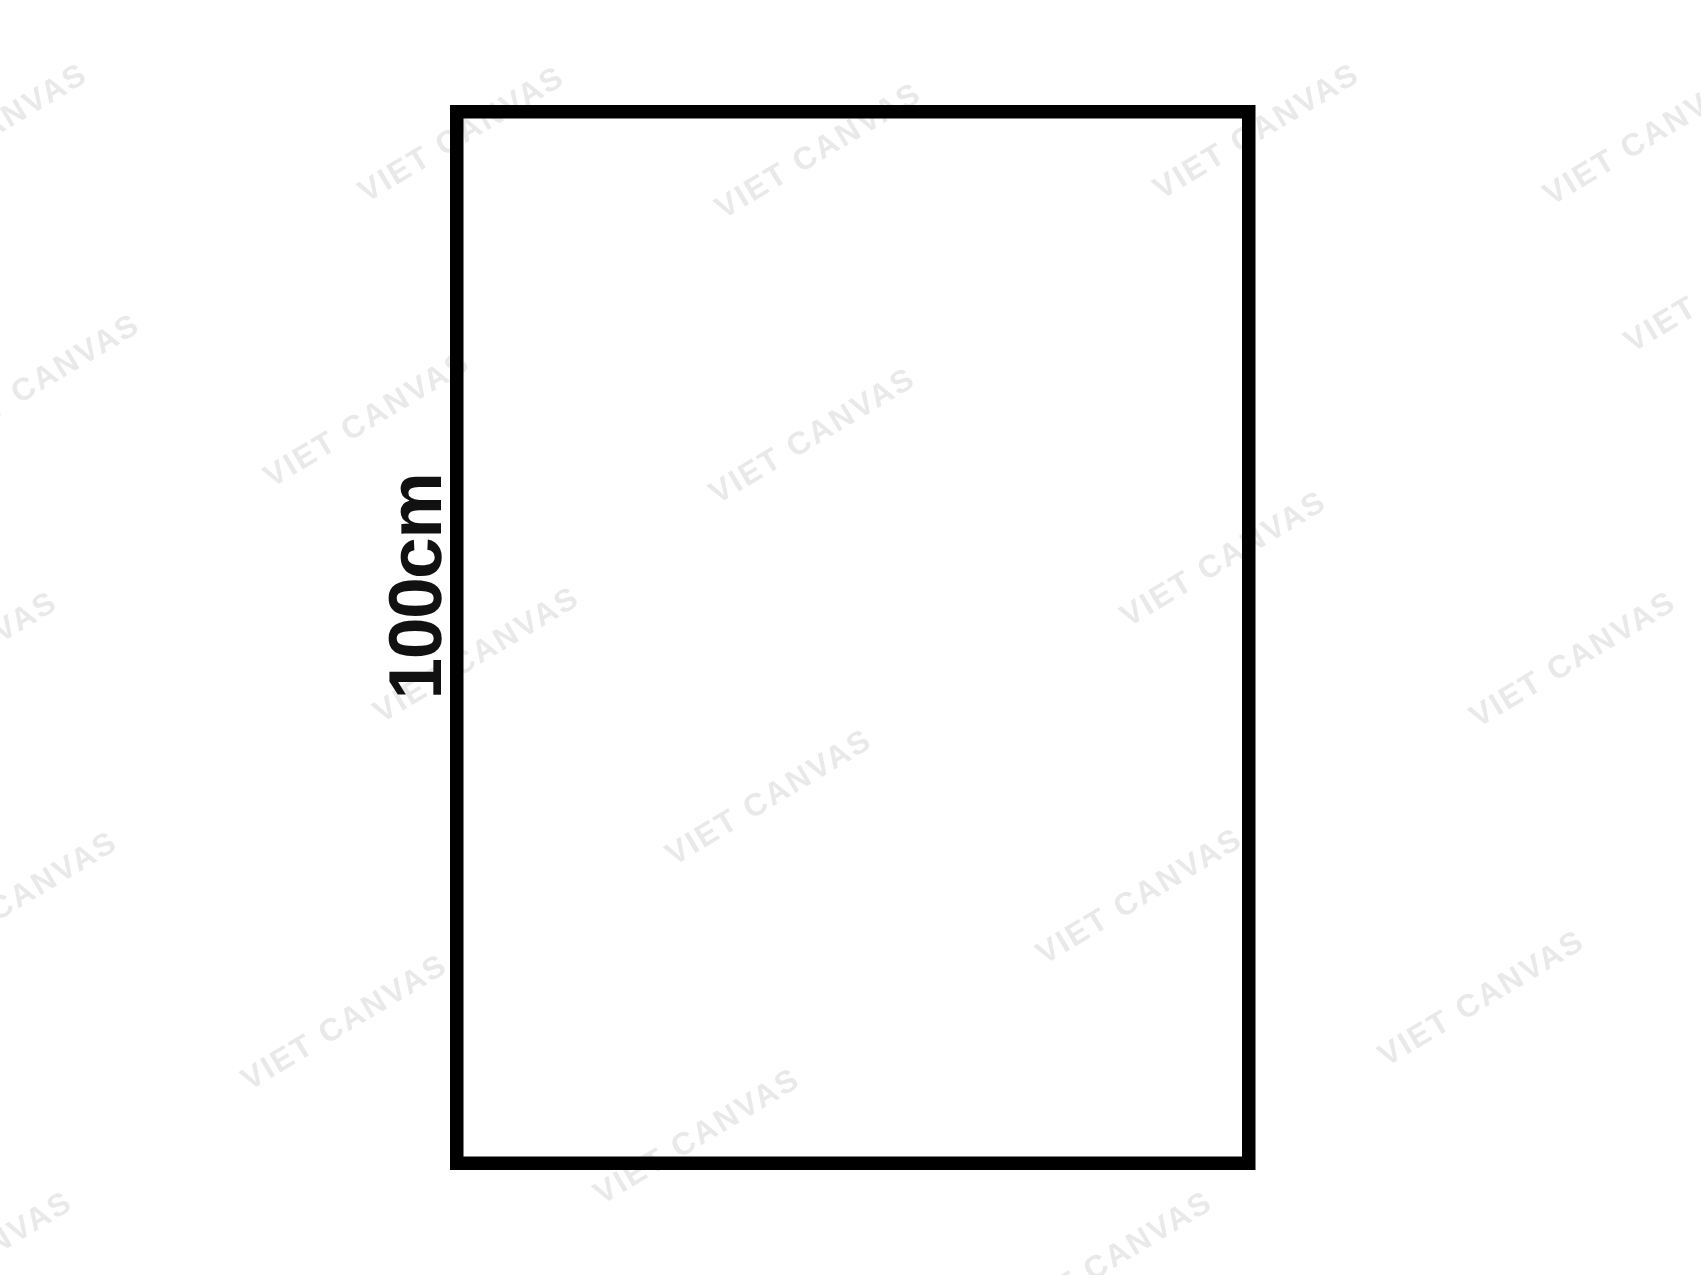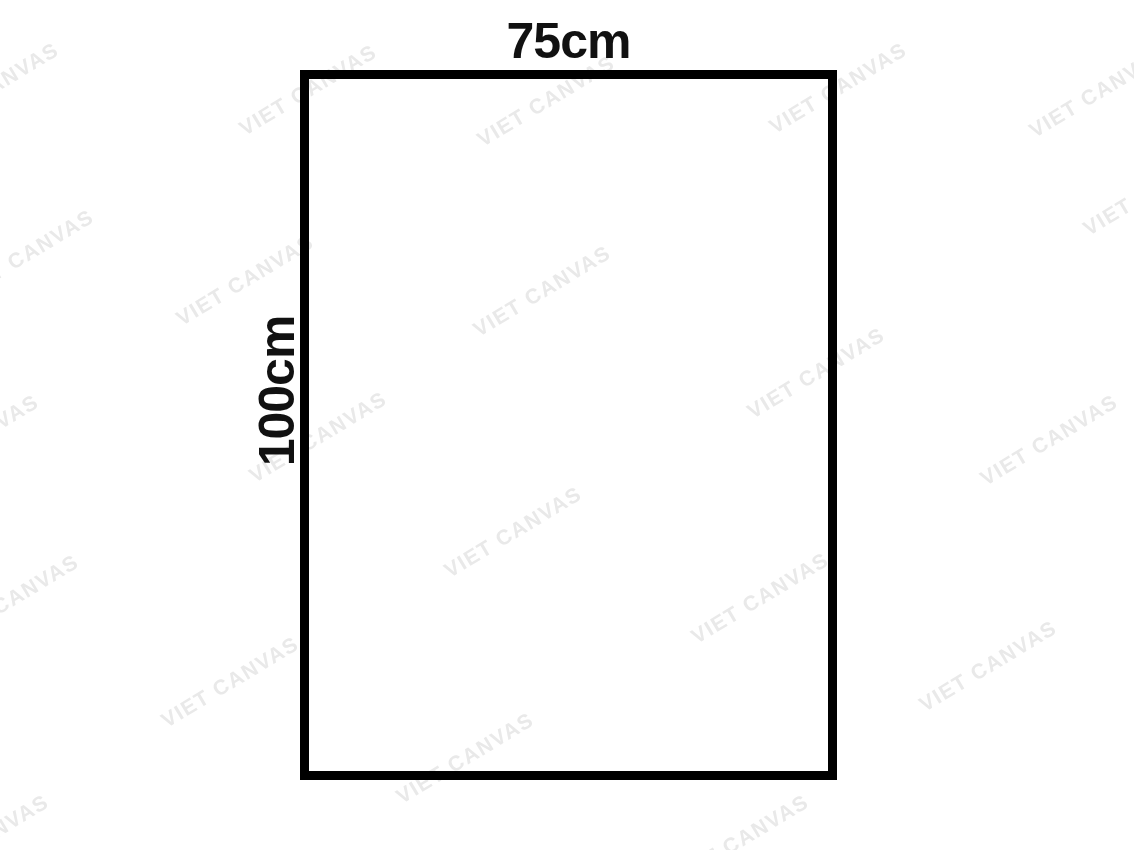--- a/index.html
+++ b/index.html
@@ -91,7 +91,6 @@
       <span class="wm" style="left: 740px; top: 840px; transform: translate(-50%, -50%) rotate(-31deg);">VIET CANVAS</span>
     </div>
   <div class="rect-outline"></div>
-  <div class="dim-label width-label">75cm</div>
   <div class="dim-label height-label">100cm</div>
 </div>
 

